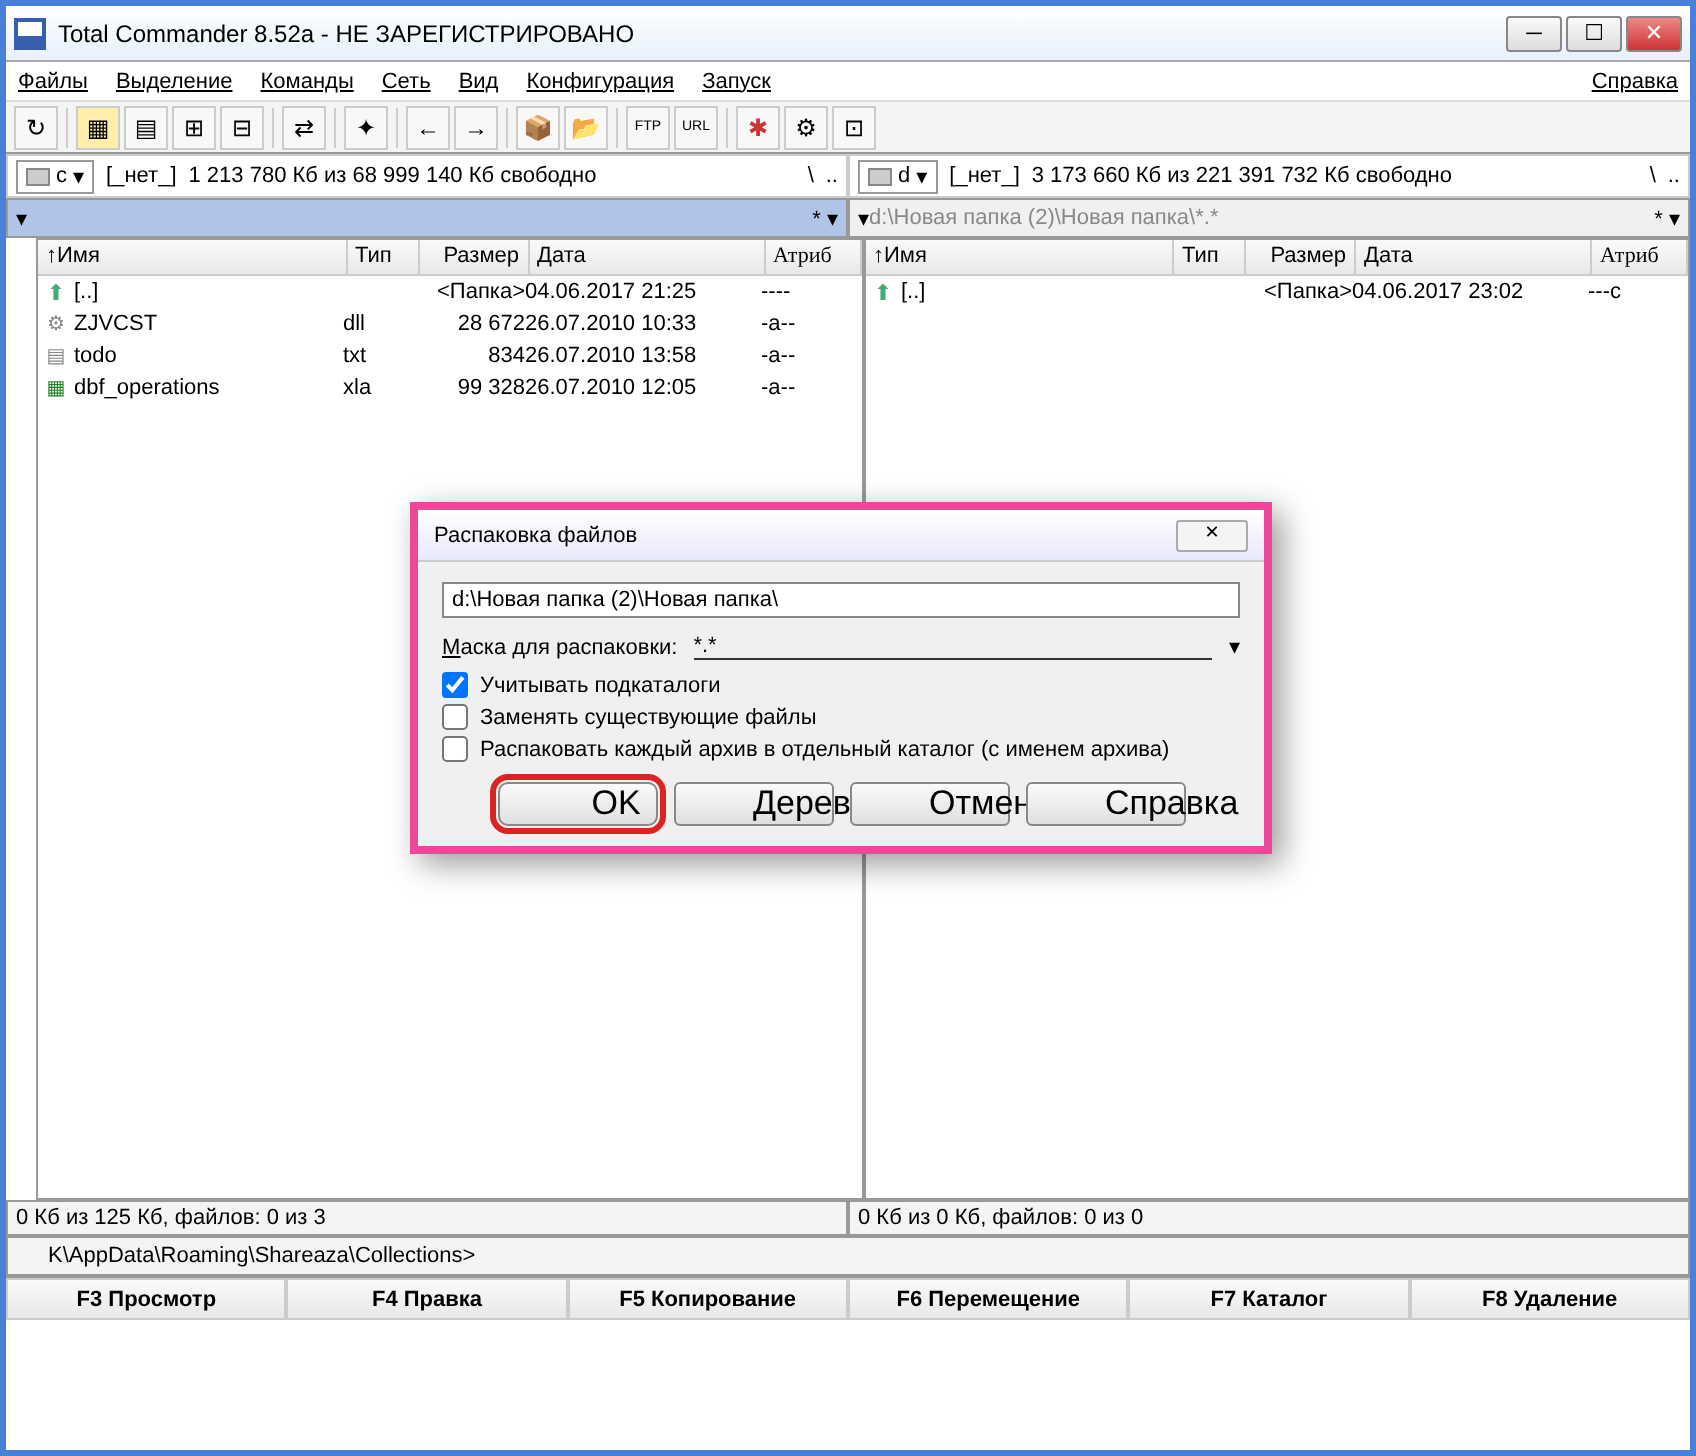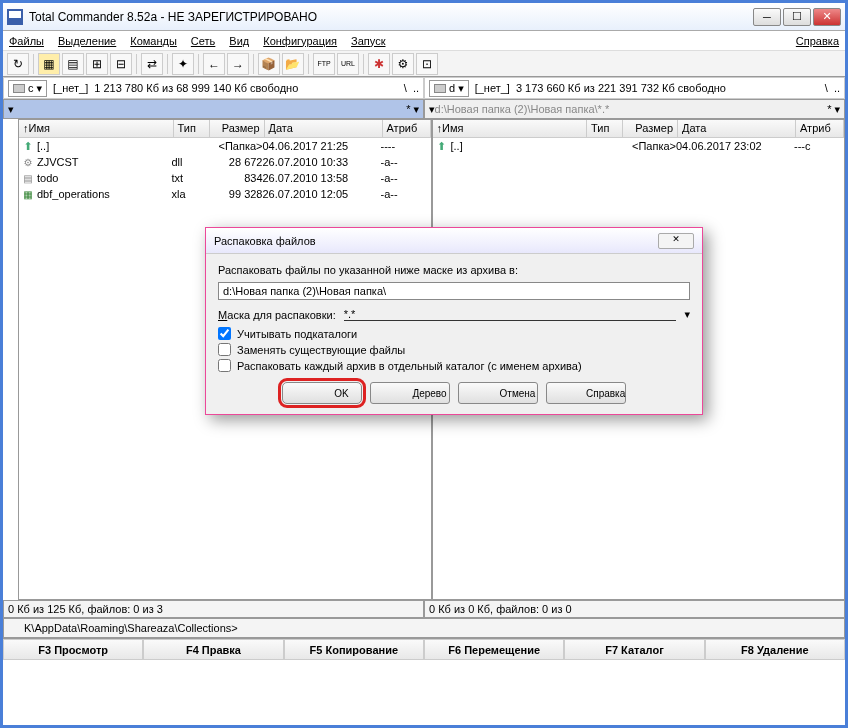--- a/index.html
+++ b/index.html
@@ -34,7 +34,7 @@
 .col-type { width: 36px; }
 .col-size { width: 55px; text-align: right; }
 .col-date { width: 118px; }
-.col-attr { width: 48px; }
+.col-attr { width: 48px; font-family: Liberation Serif, serif; }
 .file-list { flex: 1; overflow: auto; }
 .file-row { display: flex; height: 16px; align-items: center; padding: 0 2px; }
 .file-icon { width: 14px; height: 14px; margin-right: 2px; display: flex; align-items: center; justify-content: center; font-size: 10px; }

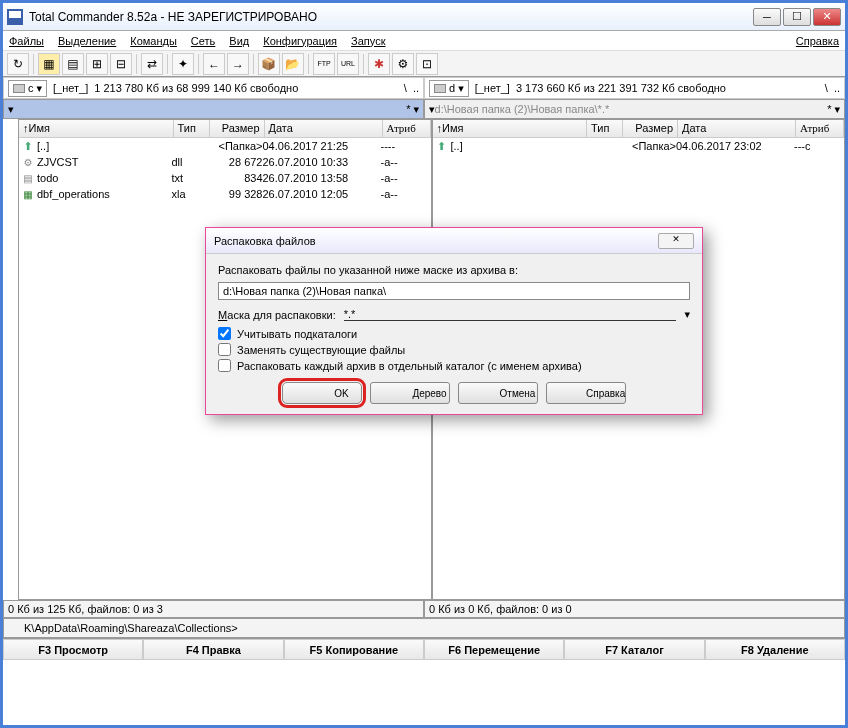--- a/index.html
+++ b/index.html
@@ -48,7 +48,7 @@
 .cmd-row { height: 20px; display: flex; align-items: center; border: 1px solid #999; padding: 0 20px; background: #f4f4f4; }
 .fkeys { display: flex; height: 22px; border-top: 1px solid #999; }
 .fkey { flex: 1; border: 1px solid #ccc; background: linear-gradient(#fafafa, #e8e8e8); display: flex; align-items: center; justify-content: center; font-size: 11px; font-weight: bold; }
-.dialog { position: absolute; left: 202px; top: 224px; width: 498px; background: #f0f0f0; border: 1px solid #ec4899; box-shadow: 5px 5px 15px rgba(0,0,0,0.4); }
+.dialog { position: absolute; left: 202px; top: 248px; width: 431px; background: #f0f0f0; border: 4px solid #ec4899; box-shadow: 5px 5px 15px rgba(0,0,0,0.4); }
 .dlg-title { height: 26px; background: linear-gradient(#fff, #e8e8fc); display: flex; align-items: center; padding: 0 8px; border-bottom: 1px solid #ccc; }
 .dlg-close { margin-left: auto; width: 36px; height: 16px; border: 1px solid #aaa; background: #f4f4f4; border-radius: 2px; text-align: center; font-size: 9px; }
 .dlg-body { padding: 10px 12px; }

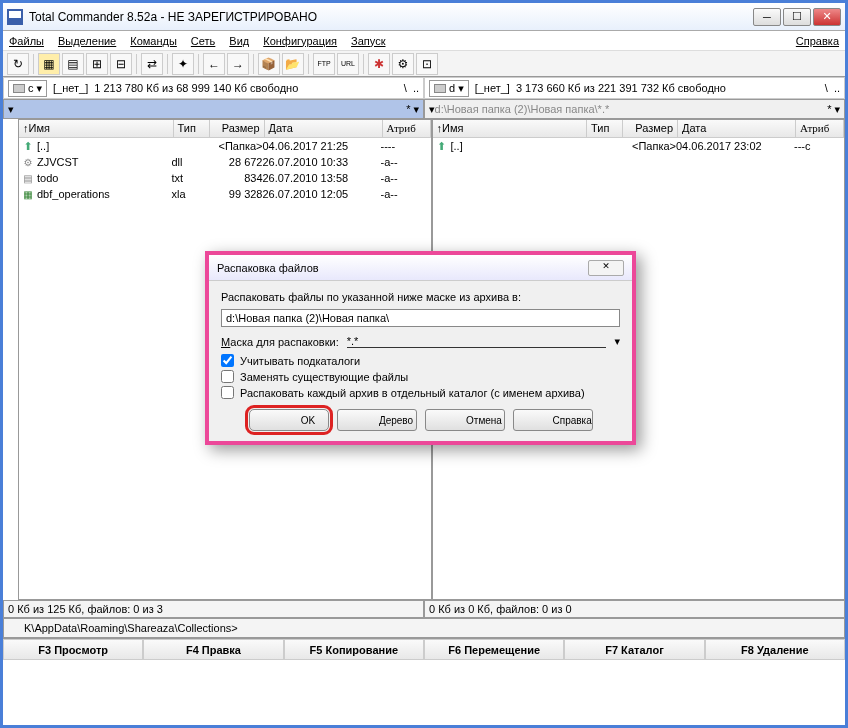--- a/index.html
+++ b/index.html
@@ -237,7 +237,6 @@
       <div class="dlg-close">✕</div>
     </div>
     <div class="dlg-body">
-      <div class="dlg-label">Распаковать файлы по указанной ниже маске из архива в:</div>
       <input class="dlg-input" value="d:\Новая папка (2)\Новая папка\" style="">
       <div class="dlg-mask-row">
         <span><span class="underline">М</span>аска для распаковки:</span>

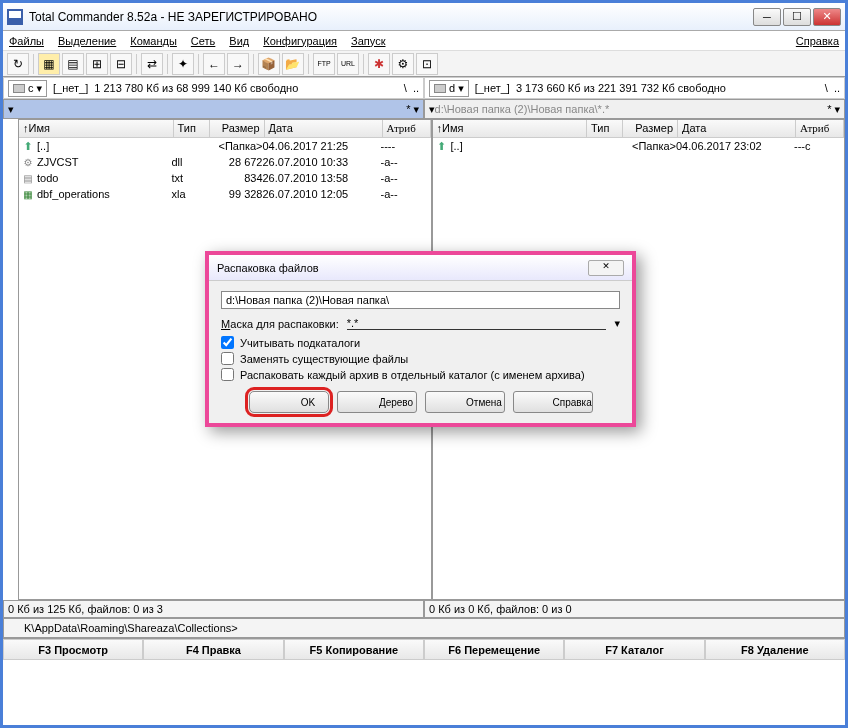--- a/index.html
+++ b/index.html
@@ -59,7 +59,7 @@
 .dlg-check { display: flex; align-items: center; gap: 6px; margin: 3px 0; }
 .dlg-check input { width: 13px; height: 13px; }
 .dlg-btns { display: flex; gap: 8px; justify-content: center; margin-top: 10px; }
-.dlg-btn { width: 80px; height: 22px; border: 1px solid #888; background: linear-gradient(#fafafa, #e0e0e0); border-radius: 3px; font-size: 10px; padding-left: 39px; }
+.dlg-btn { width: 80px; height: 22px; border: 1px solid #888; background: linear-gradient(#fafafa, #e0e0e0); border-radius: 3px; font-size: 17px; padding-left: 39px; }
 .dlg-btn.ok { outline: 3px solid #d22; outline-offset: 1px; border-radius: 5px; }
 .up-arrow { color: #4a7; font-size: 11px; }
 .underline { text-decoration: underline; }

